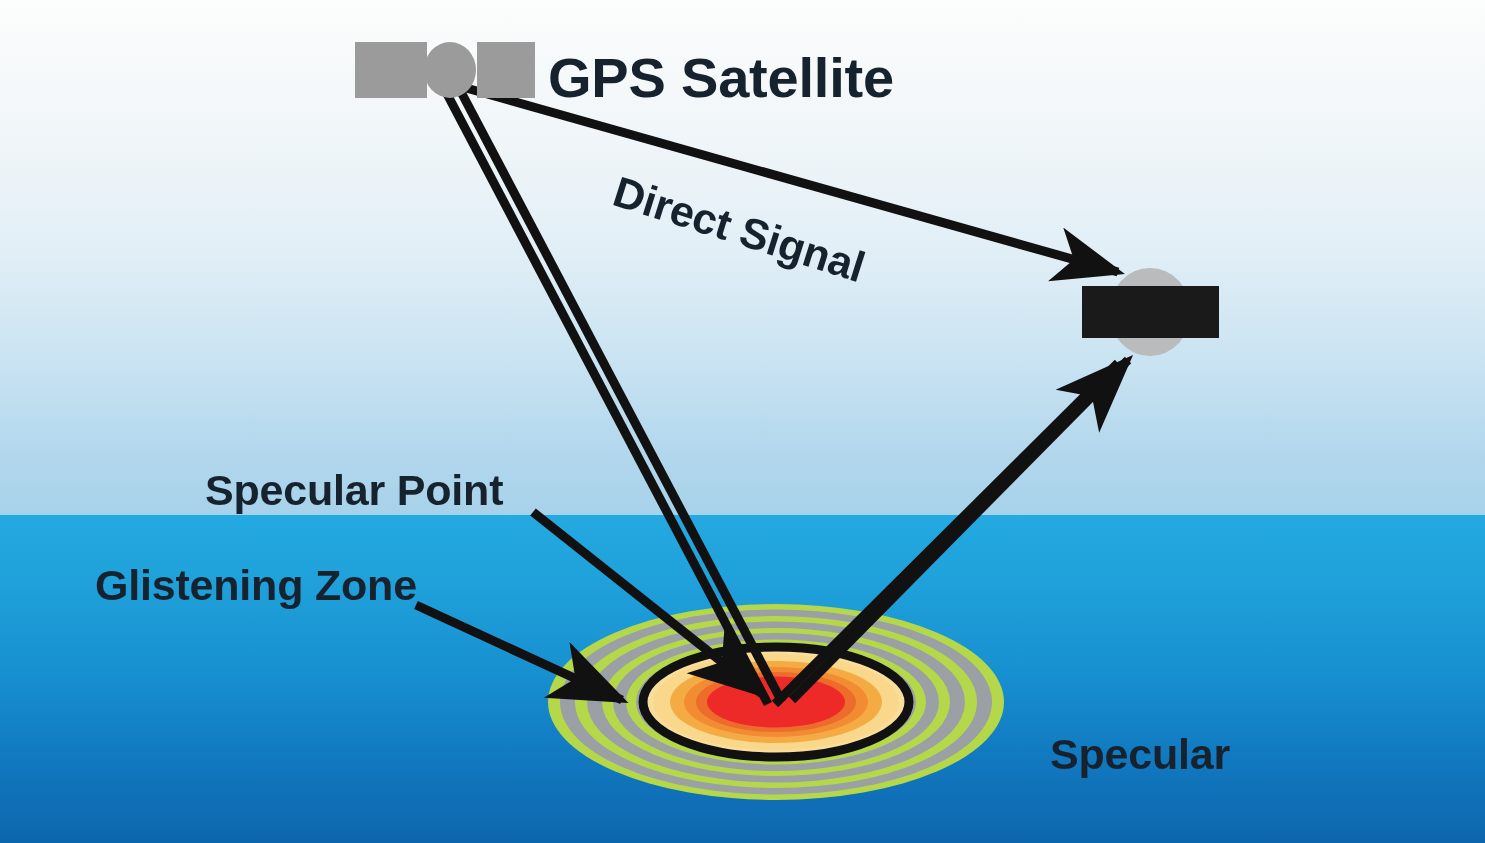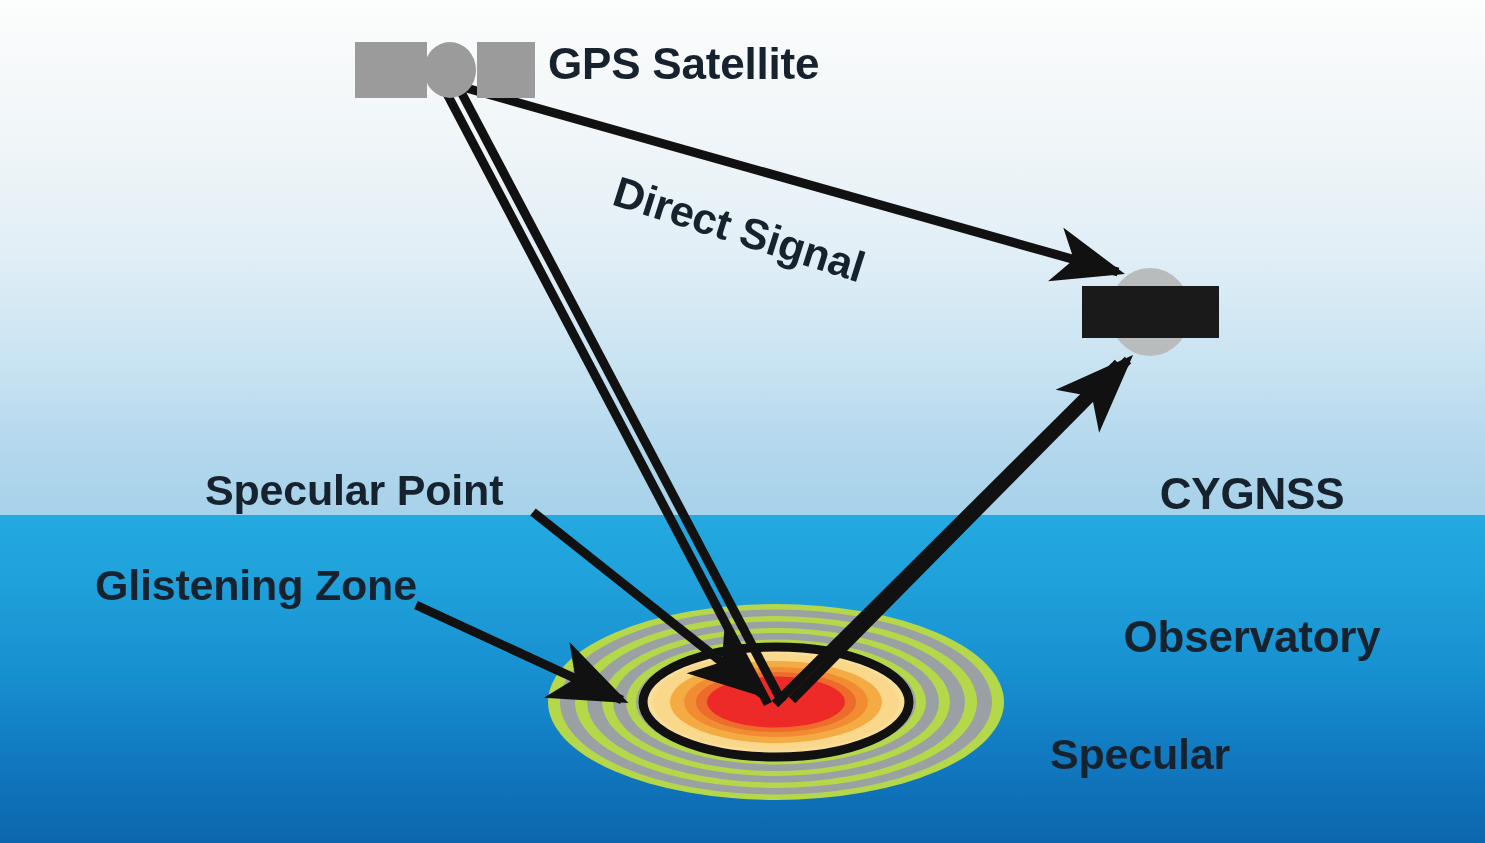--- a/index.html
+++ b/index.html
@@ -35,8 +35,8 @@
   }
   #label-gps-satellite {
     left: 548px;
-    top: 40px;
-    font-size: 44px;
+    top: 48px;
+    font-size: 56px;
   }
   #label-direct-signal {
     left: 622px;

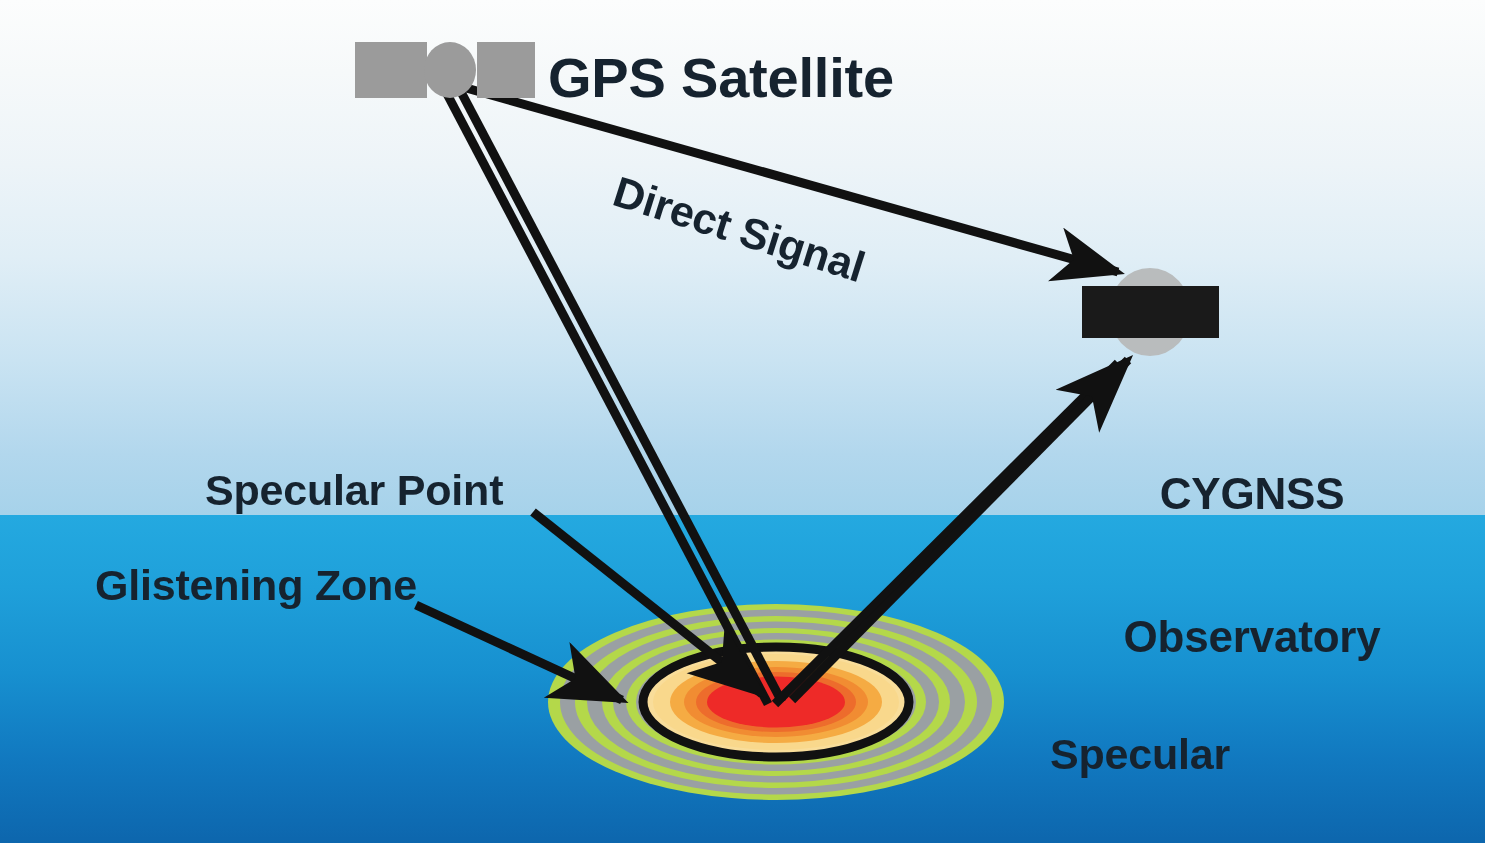--- a/index.html
+++ b/index.html
@@ -157,10 +157,6 @@
 
   <div class="lbl" id="label-direct-signal">Direct Signal</div>
 
-  <div class="lbl" id="label-cygnss-observatory">
-    <div>CYGNSS</div>
-    <div>Observatory</div>
-  </div>
 
   <div class="lbl" id="label-specular-point">Specular Point</div>
 

